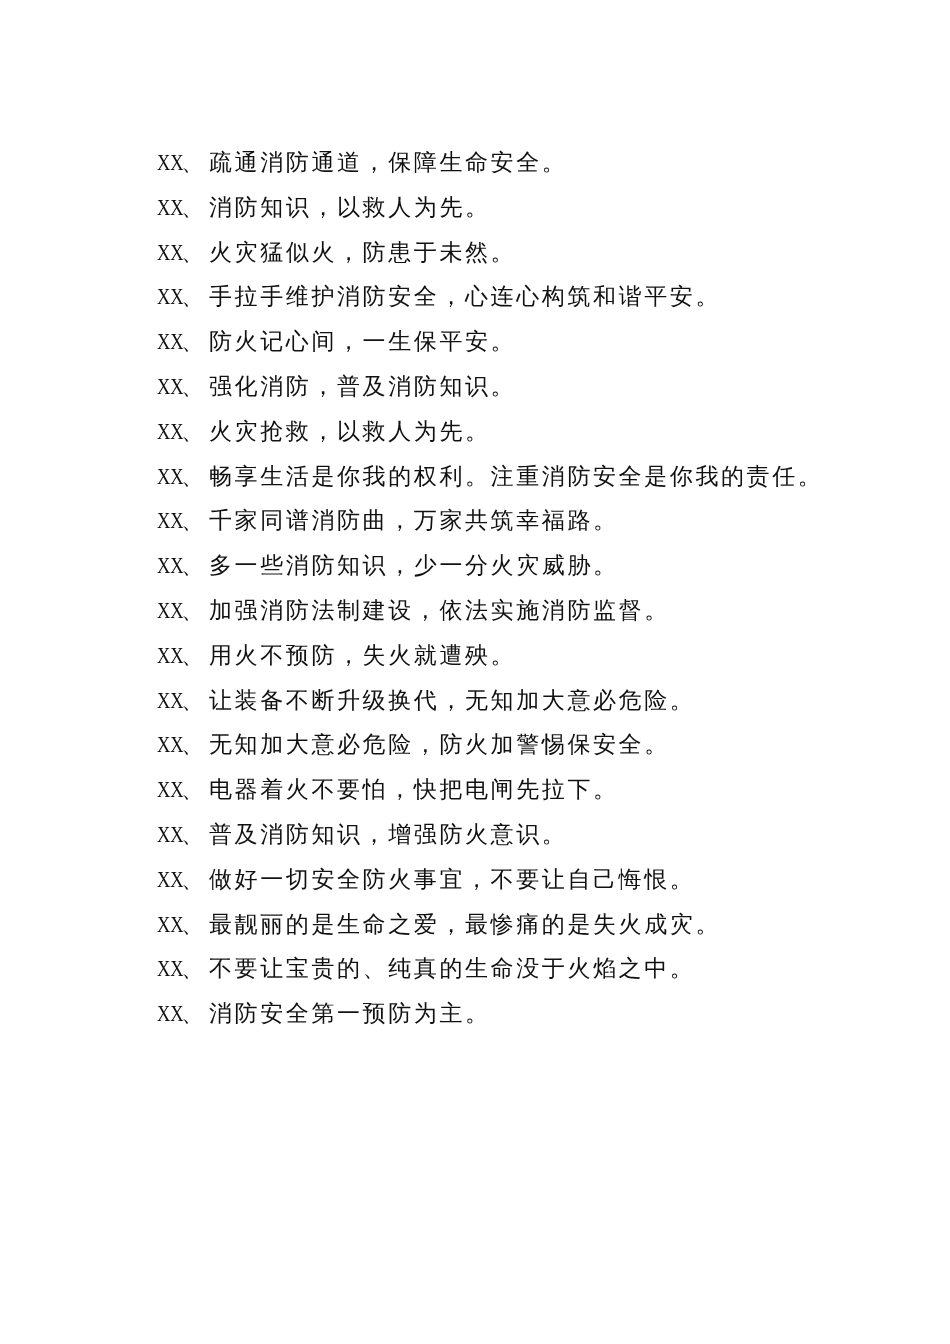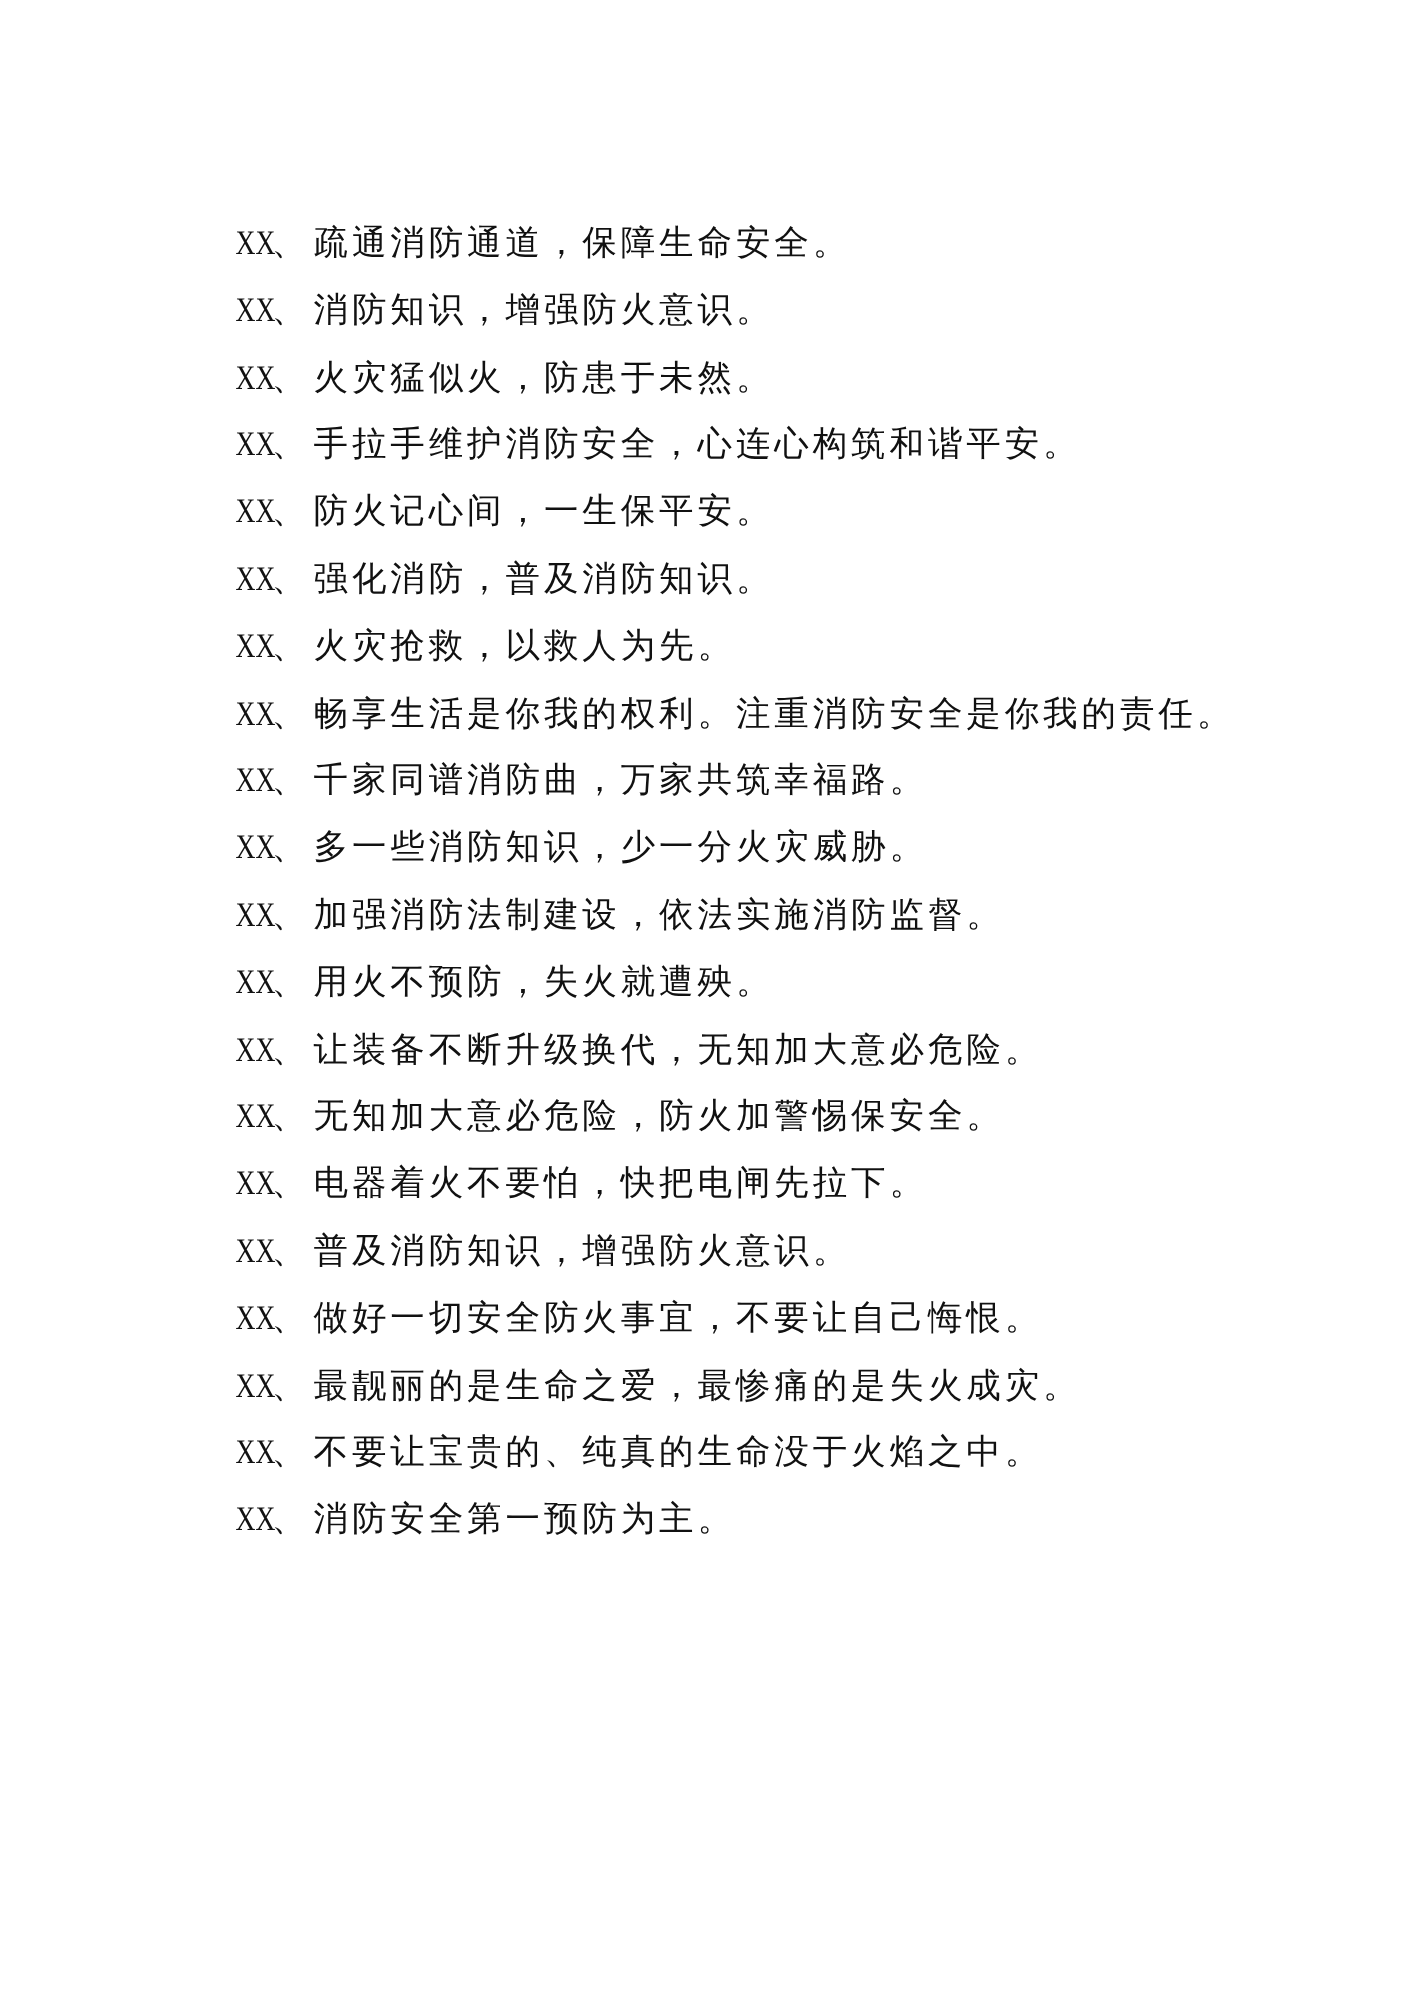--- a/index.html
+++ b/index.html
@@ -57,7 +57,7 @@
 <div class="page">
   <div class="content">
     <div class="line"><span class="prefix">XX</span><span class="sep">、</span><span>疏通消防通道，保障生命安全。</span></div>
-    <div class="line"><span class="prefix">XX</span><span class="sep">、</span><span>消防知识，增强防火意识。</span></div>
+    <div class="line"><span class="prefix">XX</span><span class="sep">、</span><span>消防知识，以救人为先。</span></div>
     <div class="line"><span class="prefix">XX</span><span class="sep">、</span><span>火灾猛似火，防患于未然。</span></div>
     <div class="line"><span class="prefix">XX</span><span class="sep">、</span><span>手拉手维护消防安全，心连心构筑和谐平安。</span></div>
     <div class="line"><span class="prefix">XX</span><span class="sep">、</span><span>防火记心间，一生保平安。</span></div>

